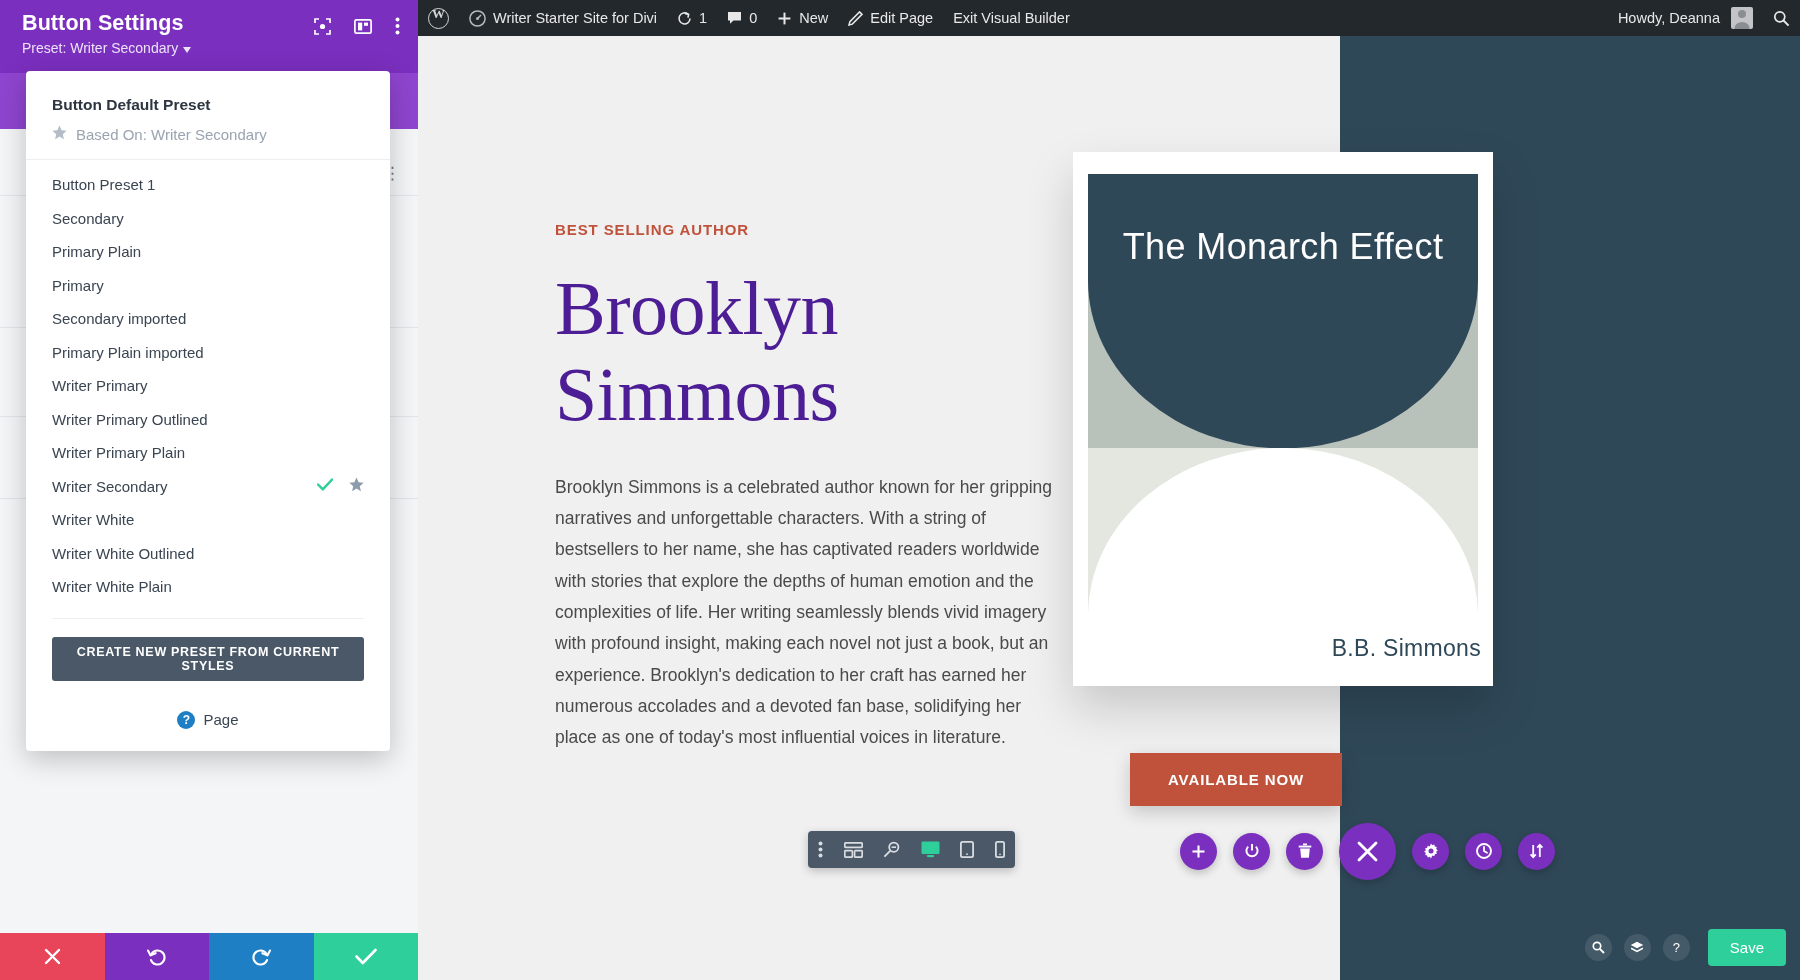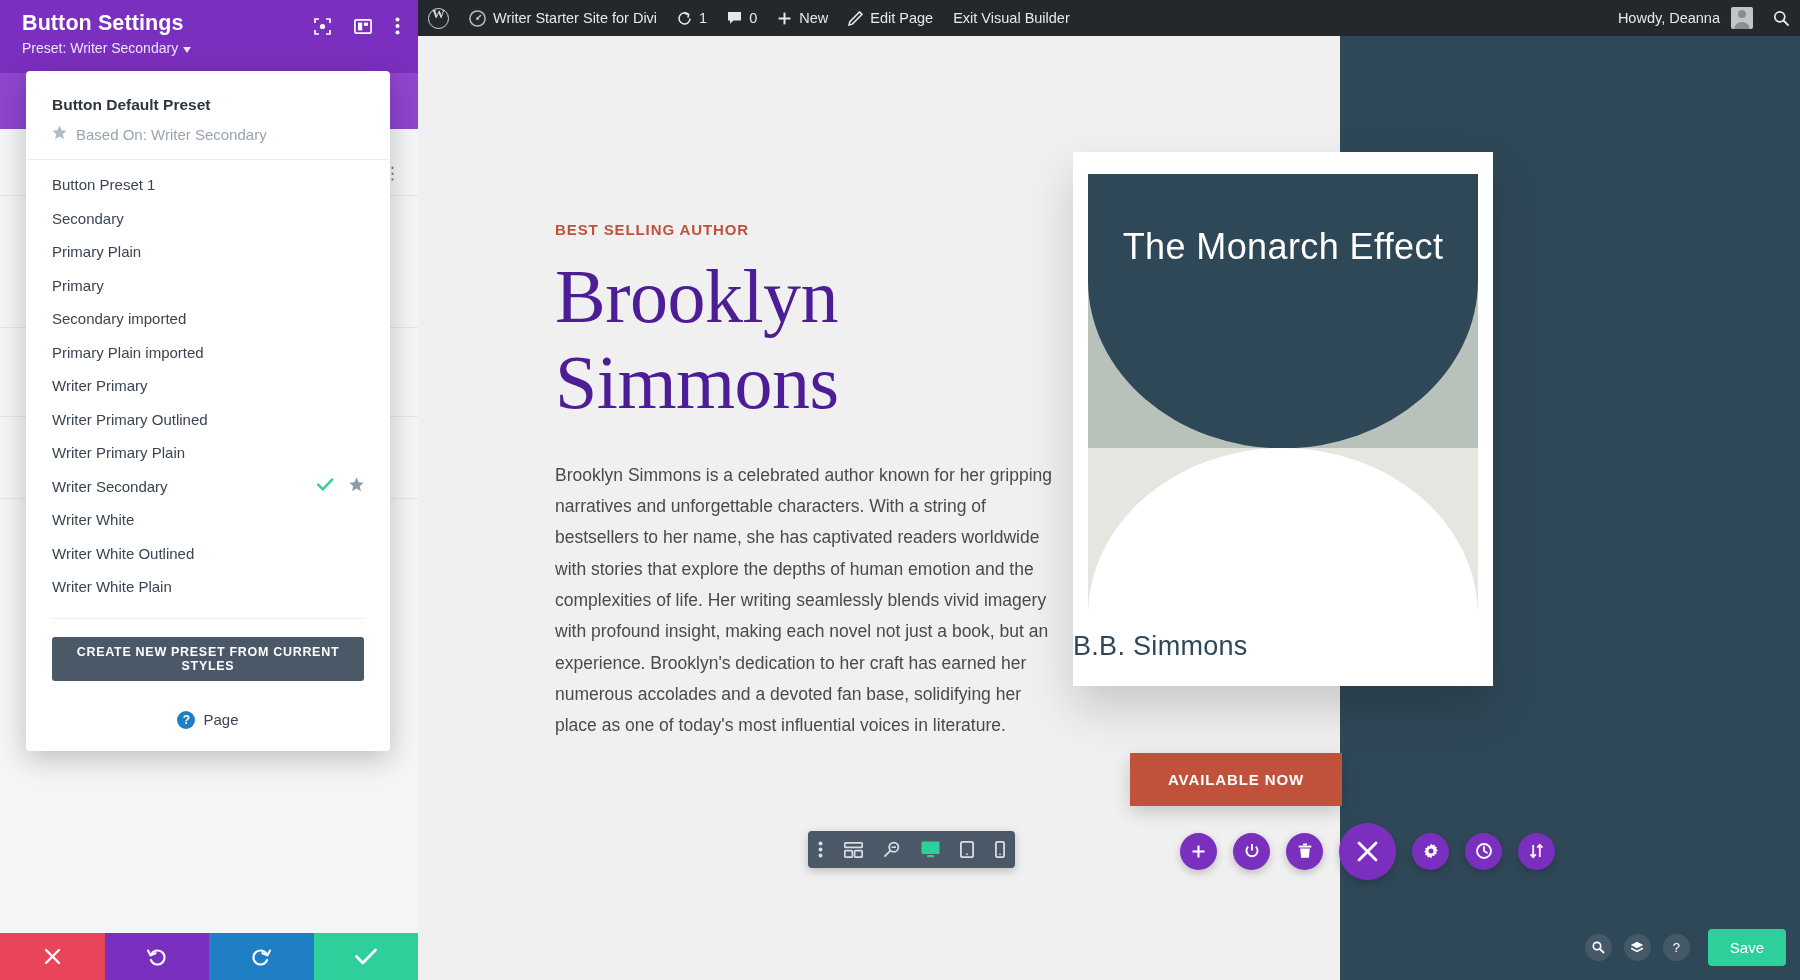--- a/index.html
+++ b/index.html
@@ -59,7 +59,7 @@
   .hero-left { position: absolute; left: 137px; top: 185px; width: 545px; }
   .eyebrow {
     color: #c0523c; font-size: 15px; font-weight: 700; letter-spacing: 0.9px;
-    margin-bottom: 16px;
+    margin-bottom: 28px;
   }
   .hero-title {
     font-family: "Liberation Serif", serif;

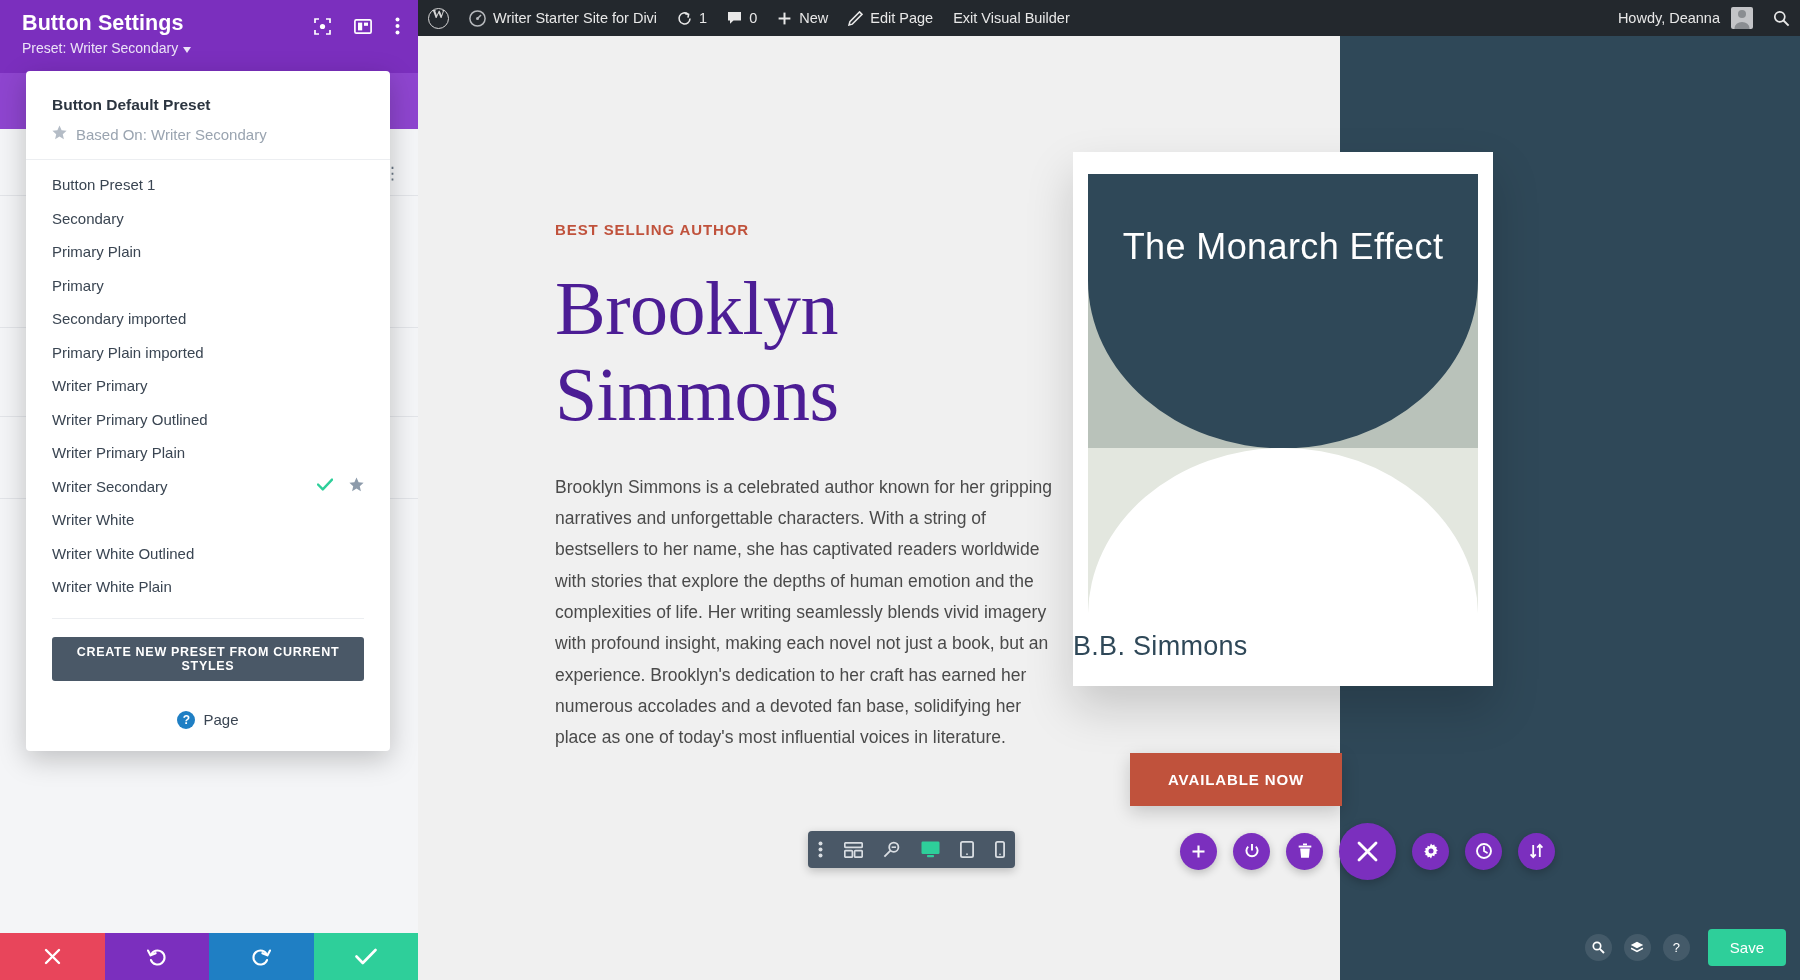--- a/index.html
+++ b/index.html
@@ -97,8 +97,8 @@
     background: #ffffff; overflow: hidden;
   }
   .book-author {
-    position: absolute; left: 0; right: 0; bottom: 24px;
-    text-align: left; color: #2f4858; font-size: 27px; letter-spacing: 0.3px;
+    position: absolute; left: 0; right: 12px; bottom: 24px;
+    text-align: right; color: #2f4858; font-size: 23px; letter-spacing: 0.3px;
   }
   .avail-btn {
     position: absolute; left: 712px; top: 717px;

